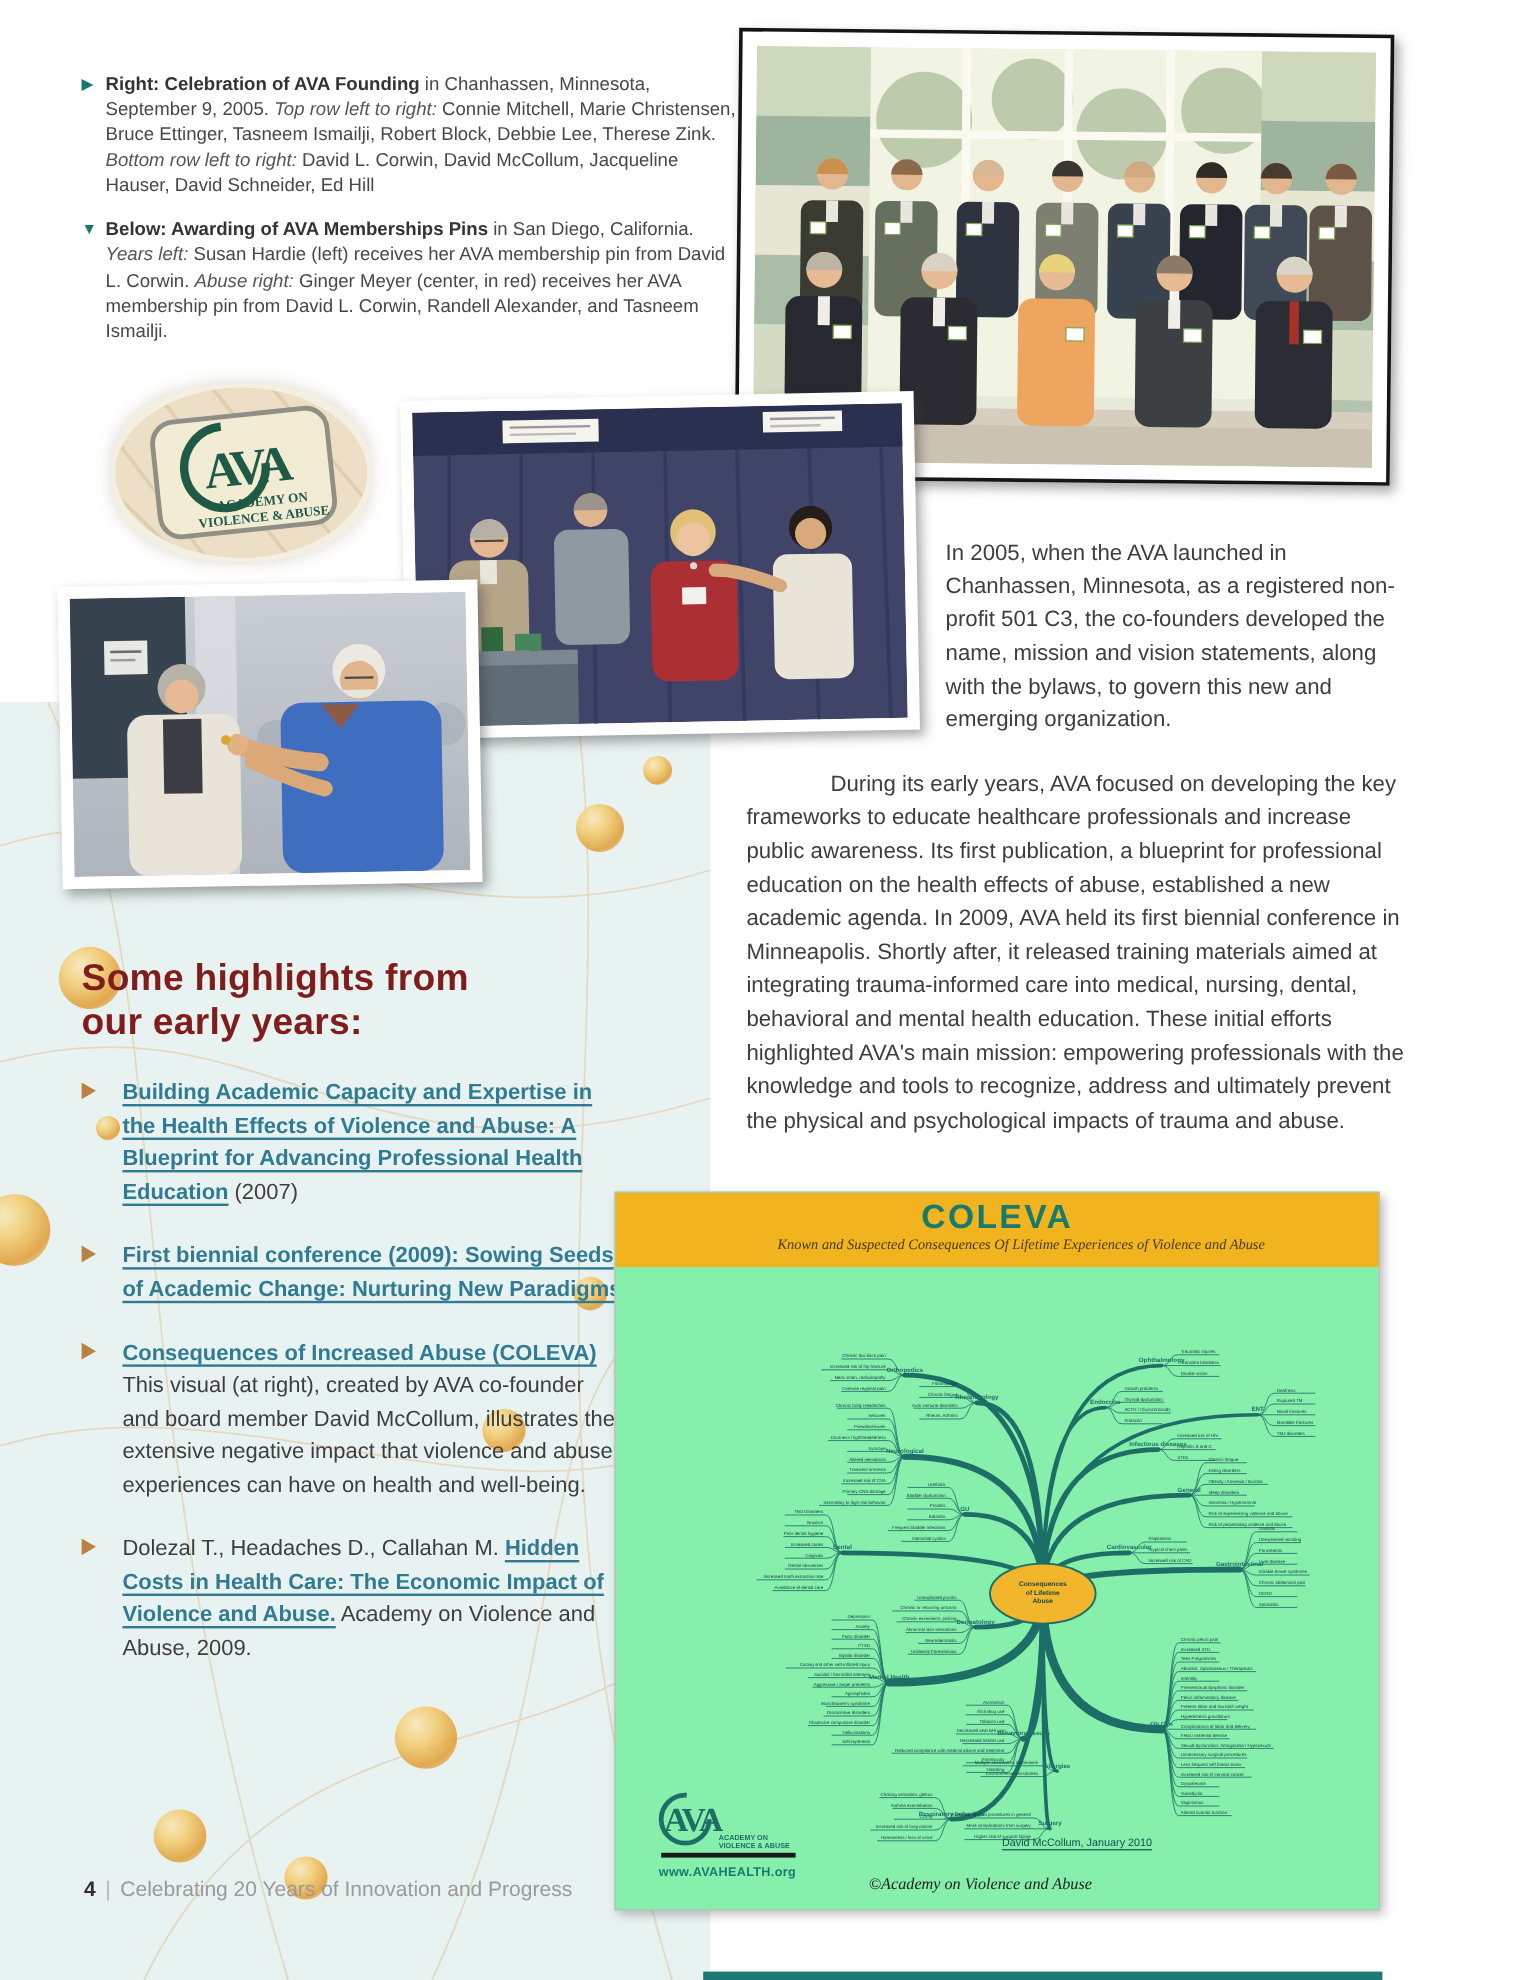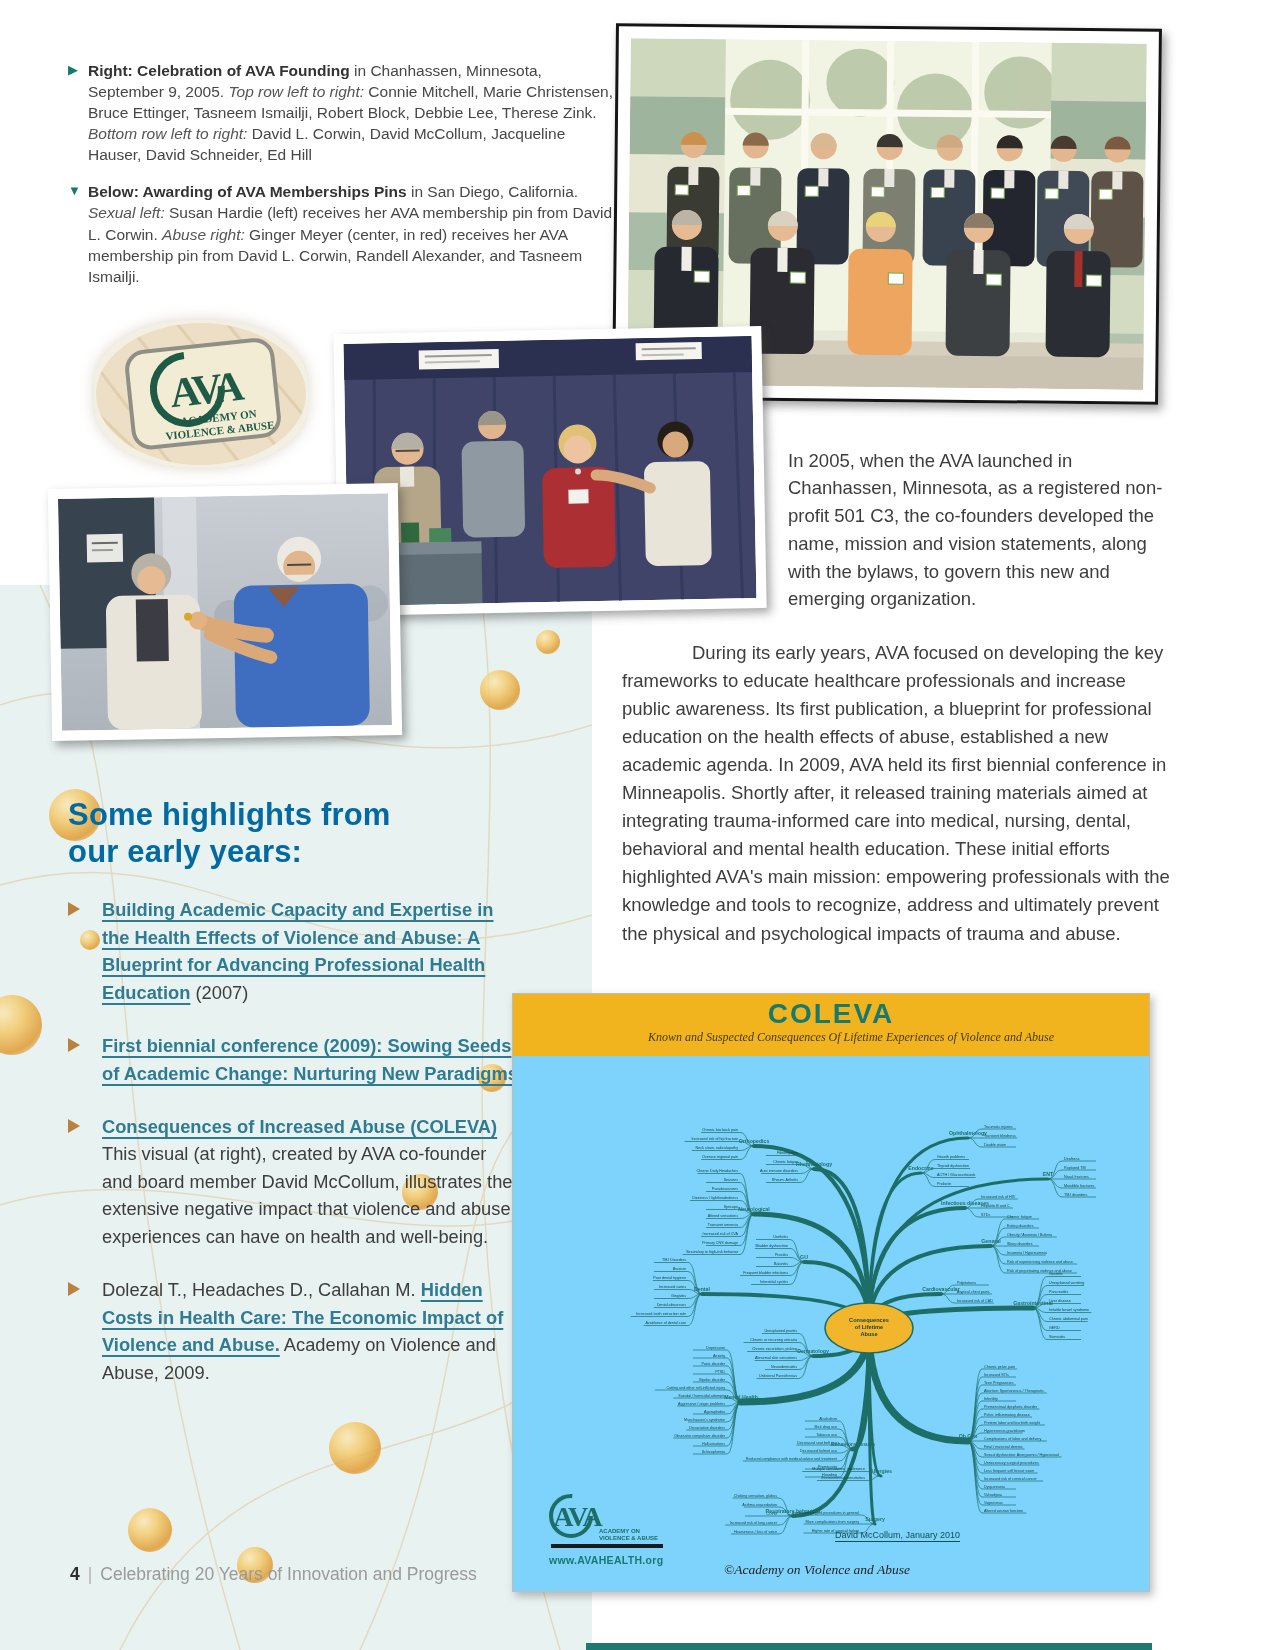--- a/index.html
+++ b/index.html
@@ -102,7 +102,7 @@
     </p>
     <p class="cap">
       <span class="cap-marker">▼</span>
-      <b>Below: Awarding of AVA Memberships Pins</b><span> in San Diego, California. </span><i>Sexual left:</i><span> Susan Hardie (left) receives her AVA membership pin from David L. Corwin. </span><i>Abuse right:</i><span> Ginger Meyer (center, in red) receives her AVA membership pin from David L. Corwin, Randell Alexander, and Tasneem Ismailji.</span>
+      <b>Below: Awarding of AVA Memberships Pins</b><span> in San Diego, California. </span><i>Years left:</i><span> Susan Hardie (left) receives her AVA membership pin from David L. Corwin. </span><i>Abuse right:</i><span> Ginger Meyer (center, in red) receives her AVA membership pin from David L. Corwin, Randell Alexander, and Tasneem Ismailji.</span>
     </p>
   </section>
 

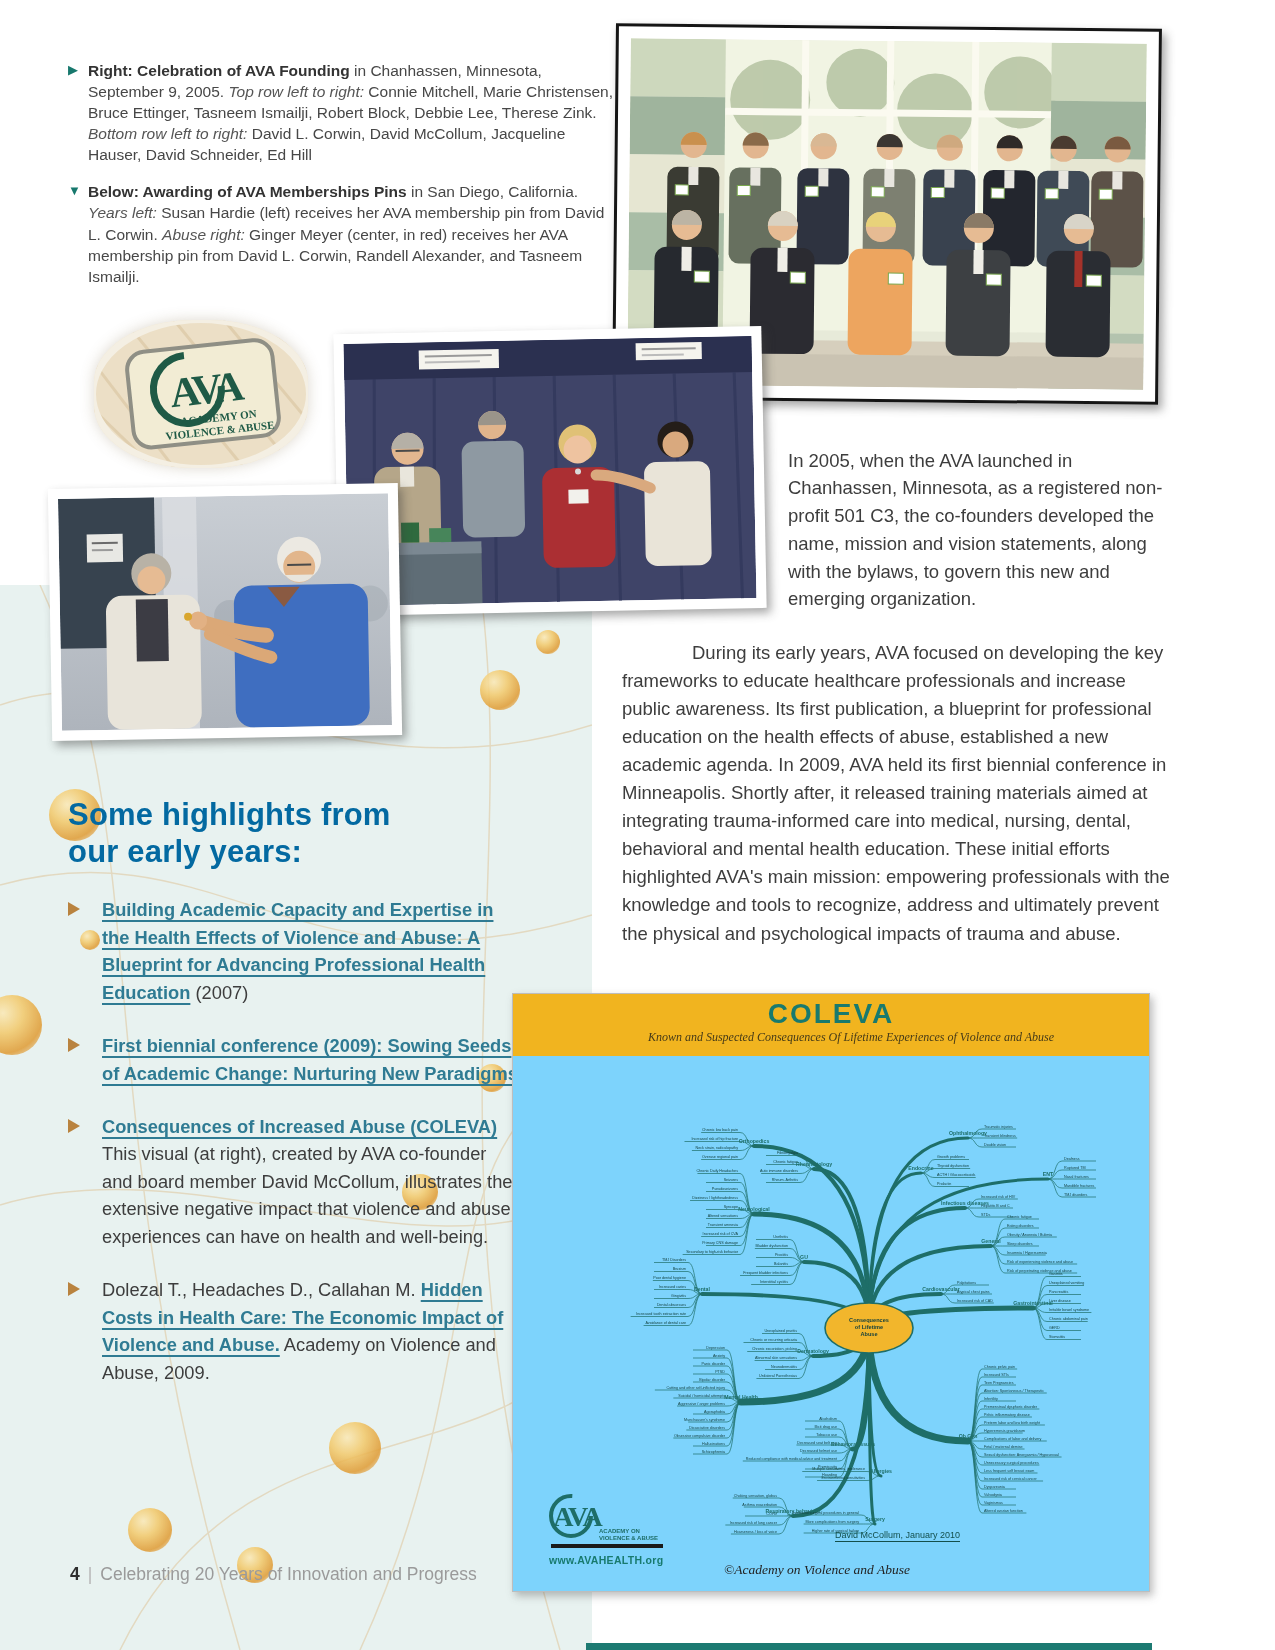--- a/index.html
+++ b/index.html
@@ -37,7 +37,7 @@
 
   
   .highlights{position:absolute;left:68px;top:796px;width:452px;z-index:2;}
-  .hl-heading{margin:0 0 18px 0;font-size:31px;line-height:1.2;color:#0369a1;font-weight:bold;white-space:pre-line;letter-spacing:.2px;}
+  .hl-heading{margin:0 0 18px 0;font-size:31px;line-height:1.2;color:#7f1d1d;font-weight:bold;white-space:pre-line;letter-spacing:.2px;}
   .hl-item{display:flex;margin-top:26px;font-size:18.3px;line-height:1.5;color:#3d3d3d;}
   .hl-bullet{flex:0 0 34px;padding-top:6px;}
   .tri{width:0;height:0;border-top:7px solid transparent;border-bottom:7px solid transparent;border-left:12px solid #b9833f;}

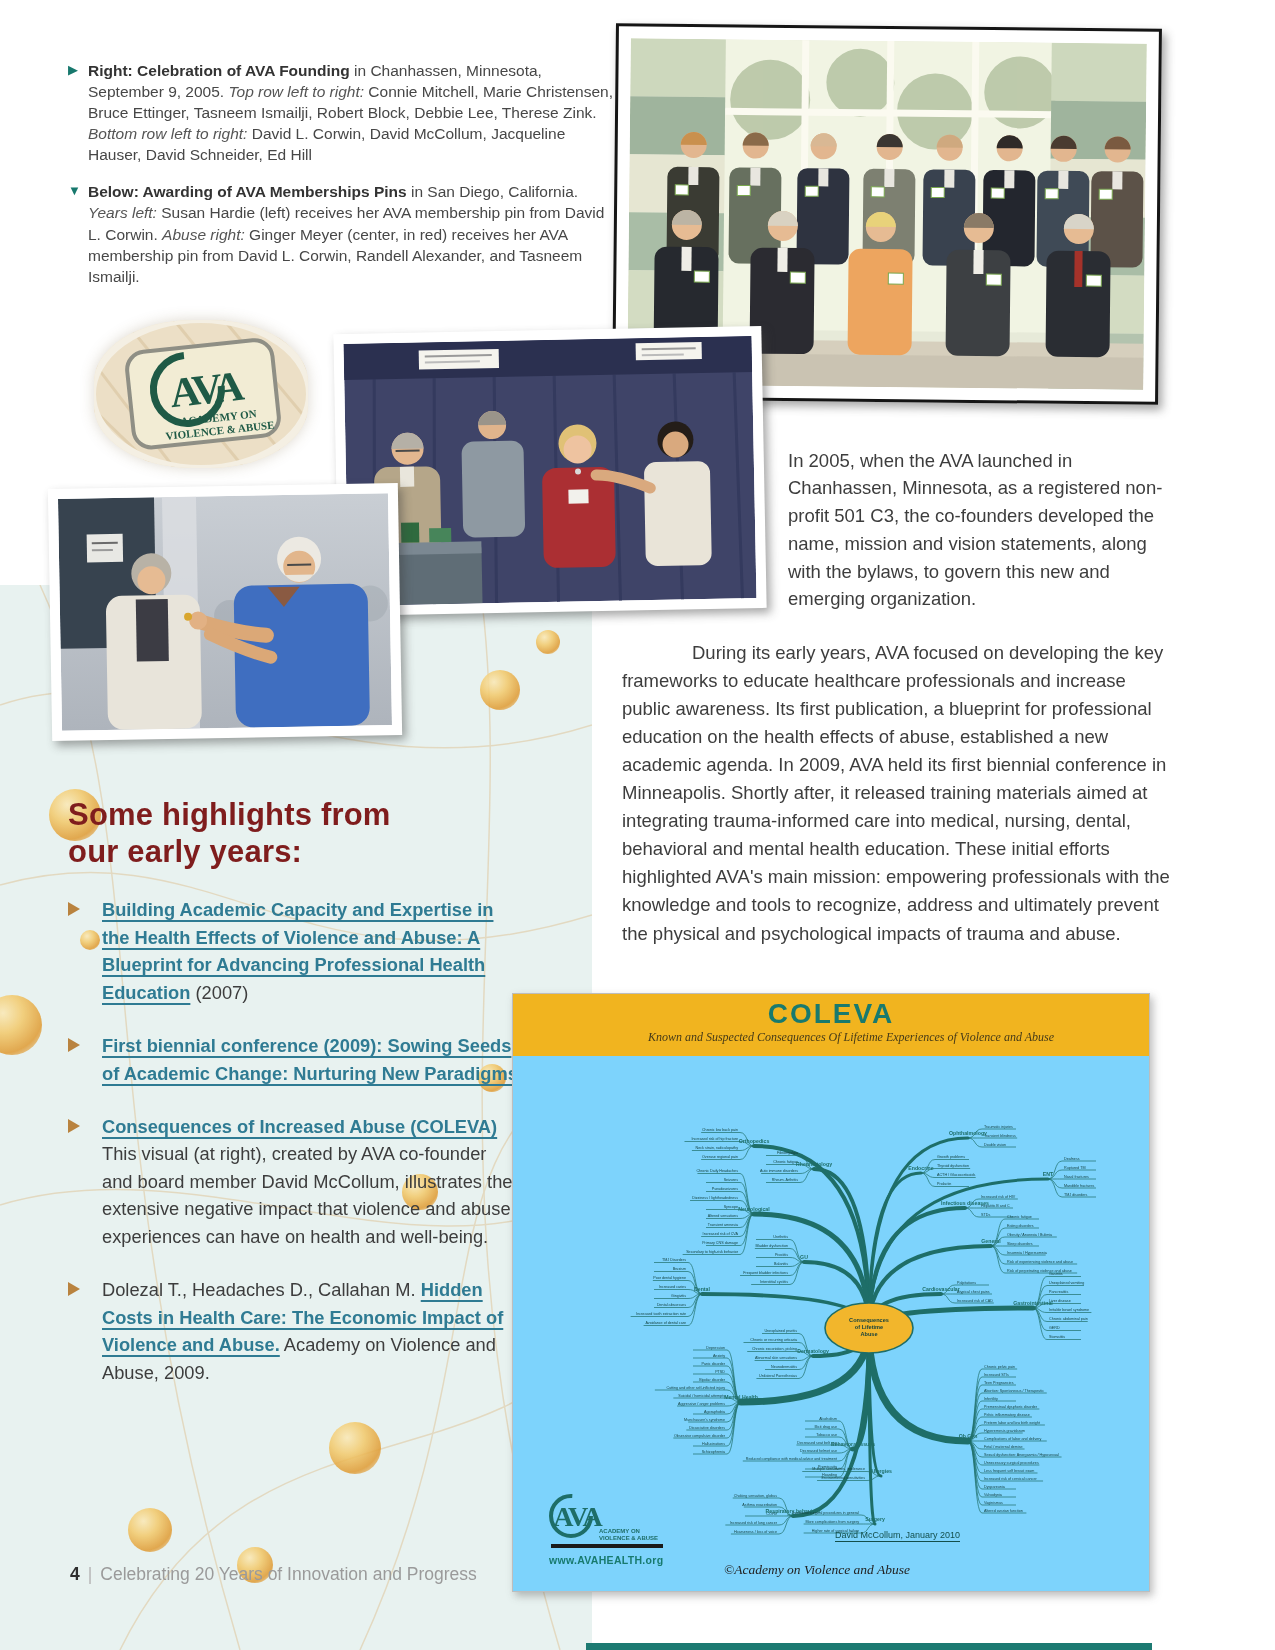--- a/index.html
+++ b/index.html
@@ -46,7 +46,7 @@
            text-decoration-thickness:1.5px;cursor:pointer;}
 
   
-  .coleva{position:absolute;left:512px;top:993px;width:636px;height:597px;background:#7dd3fc;z-index:2;
+  .coleva{position:absolute;left:512px;top:993px;width:636px;height:597px;background:#86efac;z-index:2;
           border:1px solid #bdbdbd;box-shadow:3px 4px 8px rgba(70,70,70,.35);}
   .coleva-header{background:#f1b41f;height:62px;text-align:center;padding-top:4px;box-sizing:border-box;}
   .coleva-title{font-size:28px;font-weight:bold;color:#187a6e;letter-spacing:2px;line-height:1.15;}

